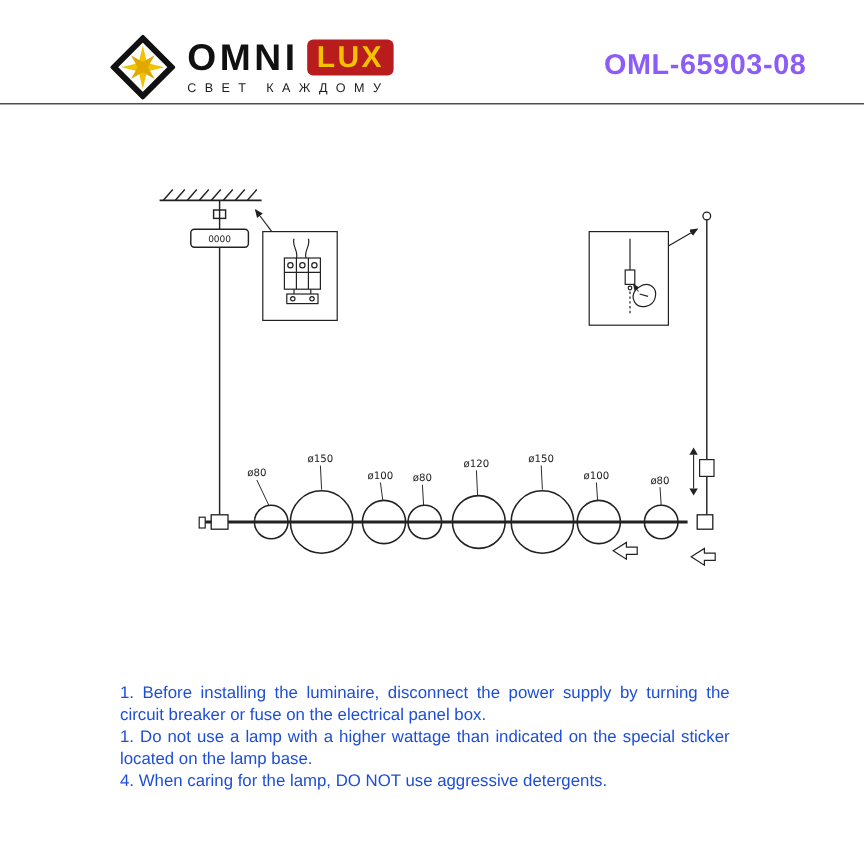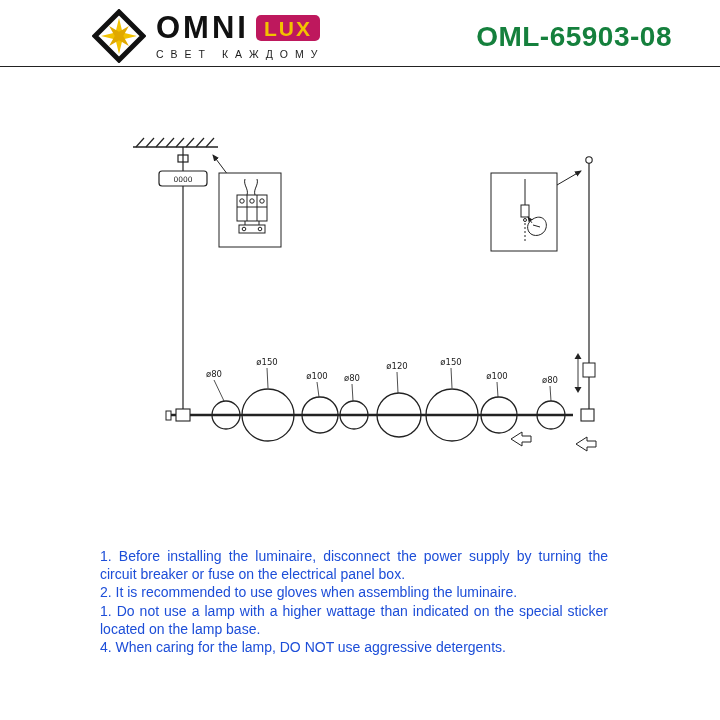--- a/index.html
+++ b/index.html
@@ -8,7 +8,7 @@
 
   
   .header{display:flex;justify-content:space-between;align-items:flex-start;
-          padding:9px 48px 0 92px;height:64px;box-sizing:border-box;}
+          padding:9px 48px 0 92px;height:64px;box-sizing:border-box;margin-top:20px;}
   .logo{display:flex;align-items:center;gap:10px;}
   .logo-text{display:flex;flex-direction:column;}
   .wordmark-row{display:flex;align-items:center;gap:7px;}

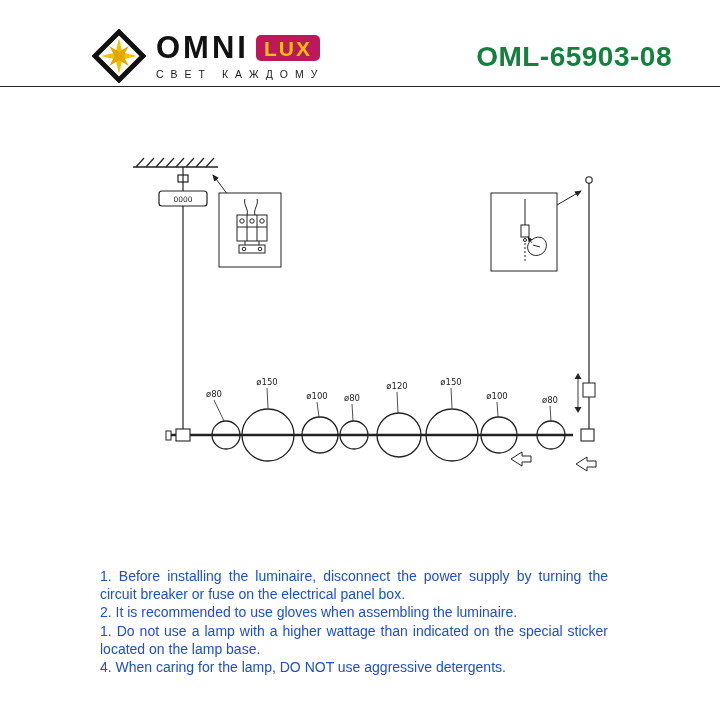--- a/index.html
+++ b/index.html
@@ -13,7 +13,7 @@
   .logo-text{display:flex;flex-direction:column;}
   .wordmark-row{display:flex;align-items:center;gap:7px;}
   .omni{font-size:31px;font-weight:bold;letter-spacing:3px;color:#111;line-height:1;}
-  .lux-box{background:#be185d;color:#F2C200;font-weight:bold;font-size:21px;
+  .lux-box{background:#b91c1c;color:#F2C200;font-weight:bold;font-size:25px;
            padding:3px 8px 2px 8px;border-radius:5px;letter-spacing:2px;line-height:1;}
   .tagline{font-size:10.5px;letter-spacing:7px;margin-top:5px;color:#1b1b1b;}
   .model{font-size:28px;font-weight:bold;margin-top:12px;letter-spacing:.5px;color:#15803d;}

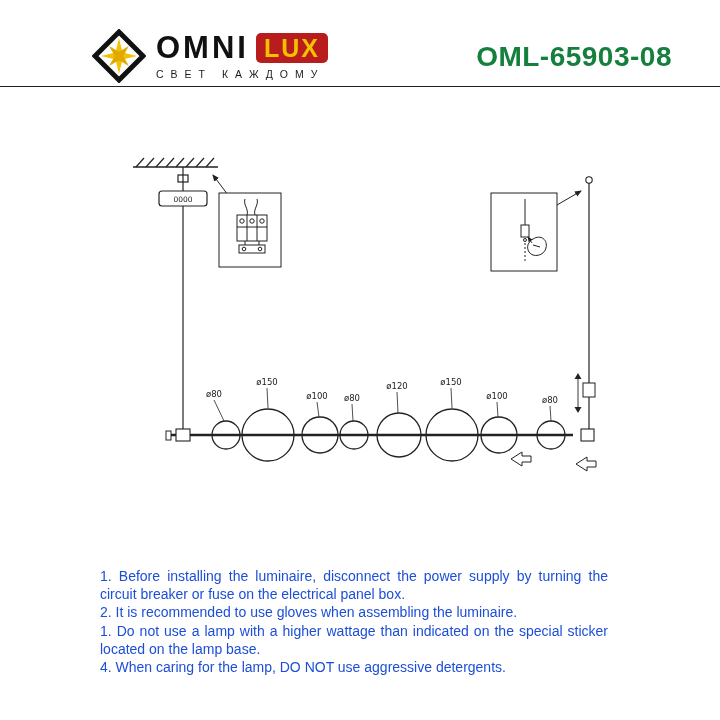--- a/index.html
+++ b/index.html
@@ -16,7 +16,7 @@
   .lux-box{background:#b91c1c;color:#F2C200;font-weight:bold;font-size:25px;
            padding:3px 8px 2px 8px;border-radius:5px;letter-spacing:2px;line-height:1;}
   .tagline{font-size:10.5px;letter-spacing:7px;margin-top:5px;color:#1b1b1b;}
-  .model{font-size:28px;font-weight:bold;margin-top:12px;letter-spacing:.5px;color:#15803d;}
+  .model{font-size:24px;font-weight:bold;margin-top:12px;letter-spacing:.5px;color:#8b5cf6;}
   .divider{border:none;border-top:1.5px solid #222;margin:2px 0 0 0;}
 
   

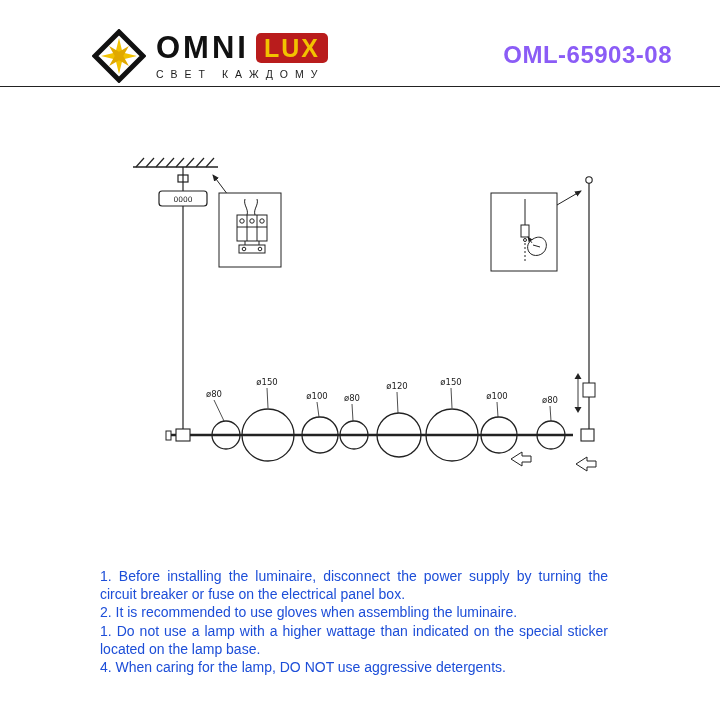--- a/index.html
+++ b/index.html
@@ -169,7 +169,6 @@
 
   <div class="instructions">
     <p>1. Before installing the luminaire, disconnect the power supply by turning the circuit breaker or fuse on the electrical panel box.</p>
-    <p>2. It is recommended to use gloves when assembling the luminaire.</p>
     <p>1. Do not use a lamp with a higher wattage than indicated on the special sticker located on the lamp base.</p>
     <p>4. When caring for the lamp, DO NOT use aggressive detergents.</p>
   </div>

